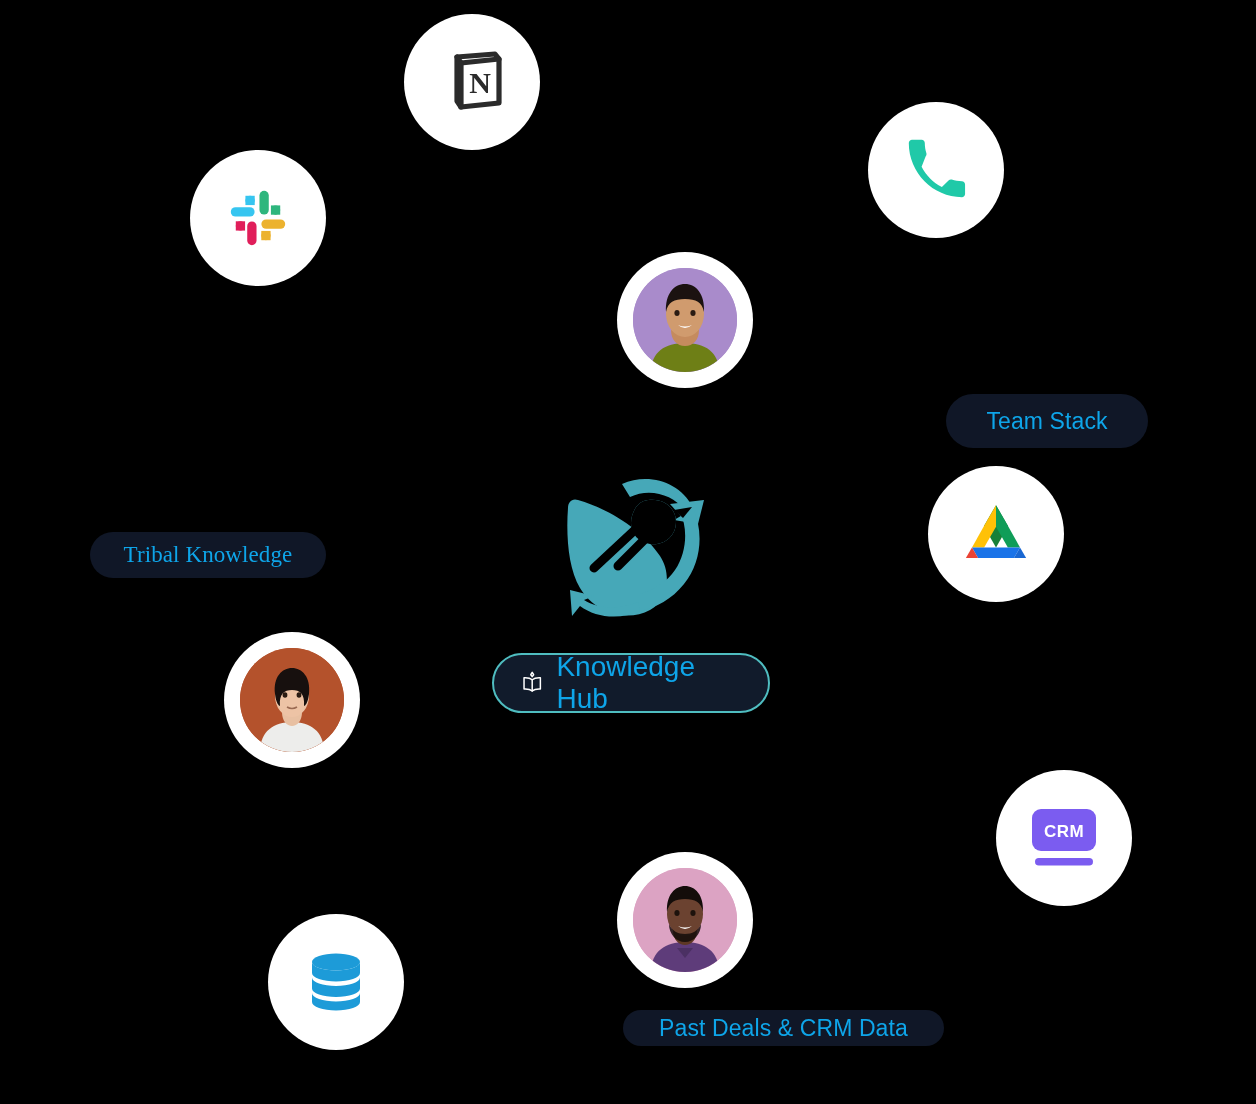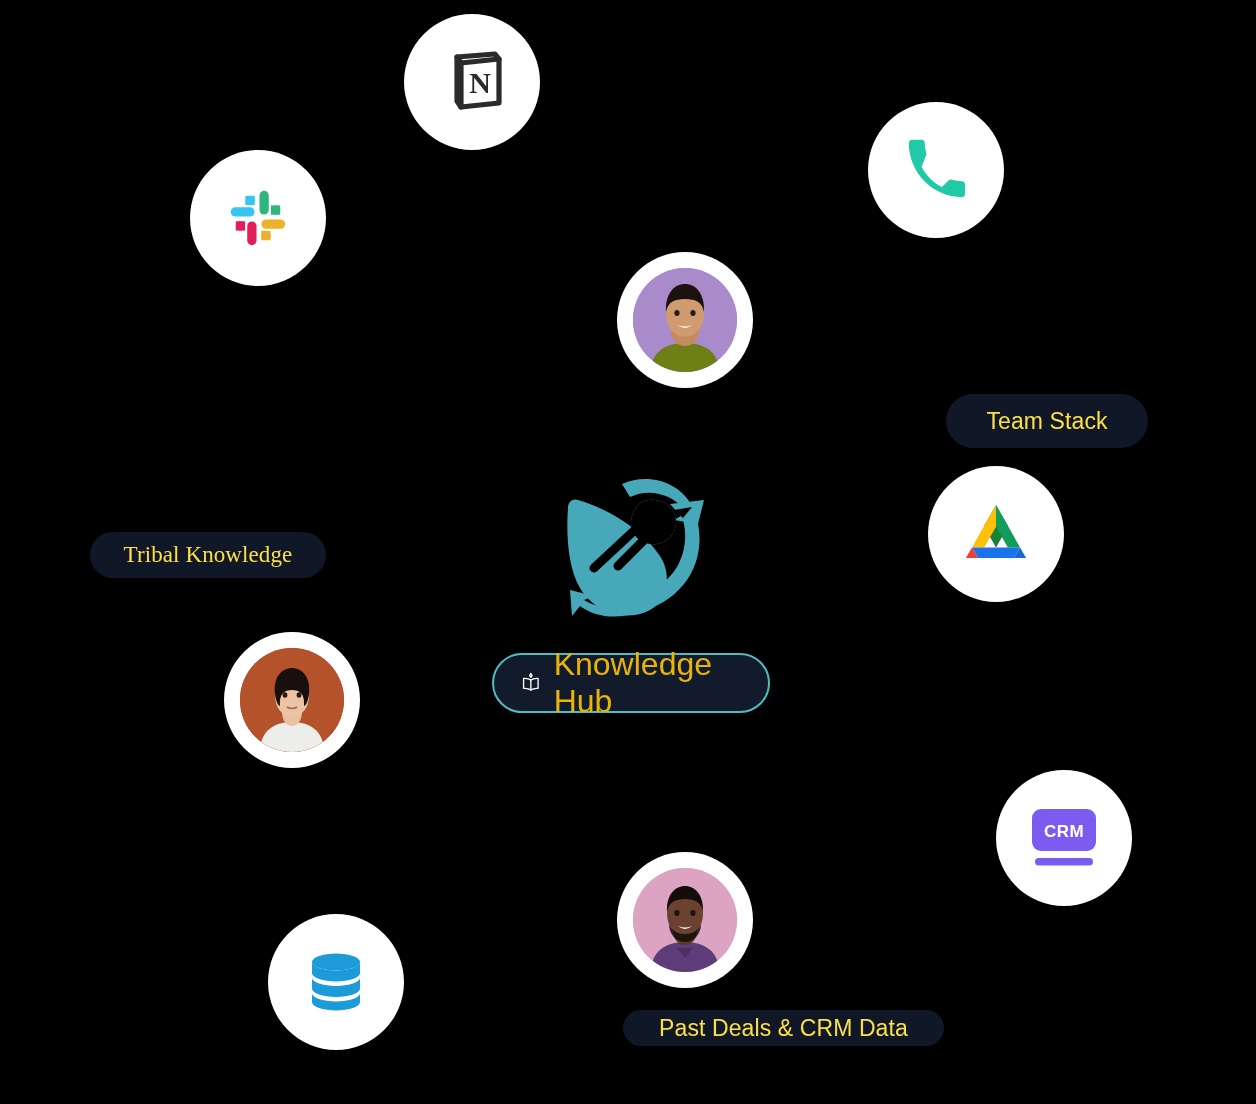--- a/index.html
+++ b/index.html
@@ -55,7 +55,7 @@
     white-space: nowrap;
     letter-spacing: 0.1px;
   }
-  .pill-label { font-size: 23px; font-weight: 400; color: #fde047; }
+  .pill-label { font-size: 23px; font-weight: 400; color: #0ea5e9; }
 
   .pill-hub {
     position: absolute;

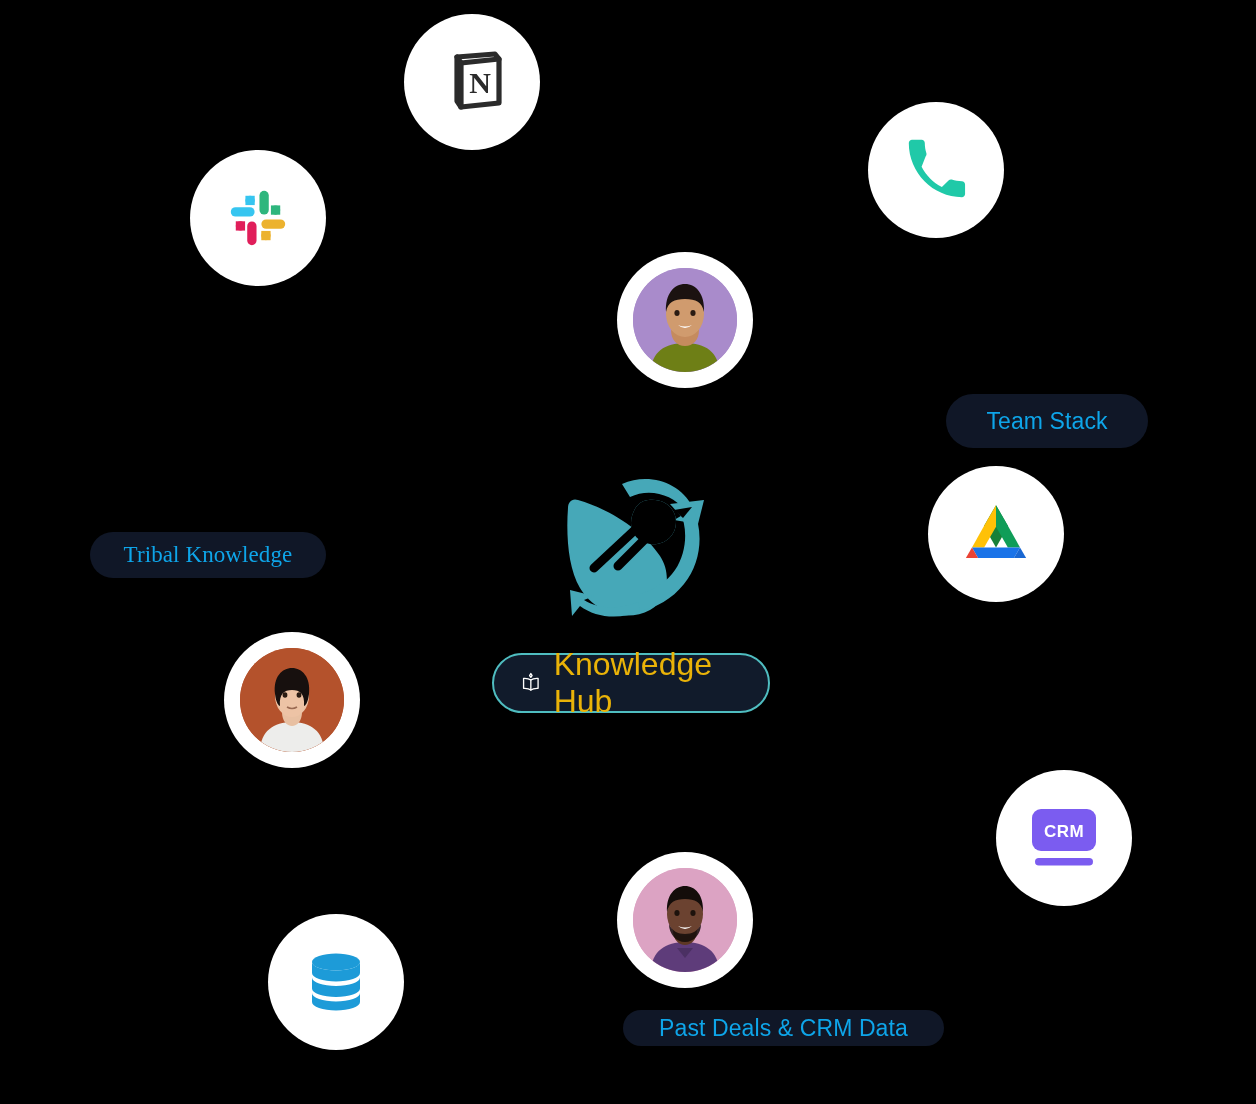--- a/index.html
+++ b/index.html
@@ -69,7 +69,7 @@
     padding: 0 26px;
     box-shadow: 0 0 0 0 rgba(79,189,192,.0);
   }
-  .pill-hub .pill-label { font-size: 32px; color: #eab308; }
+  .pill-hub .pill-label { font-size: 28px; color: #0ea5e9; }
 
   
   #brand-logo { position: absolute; }

